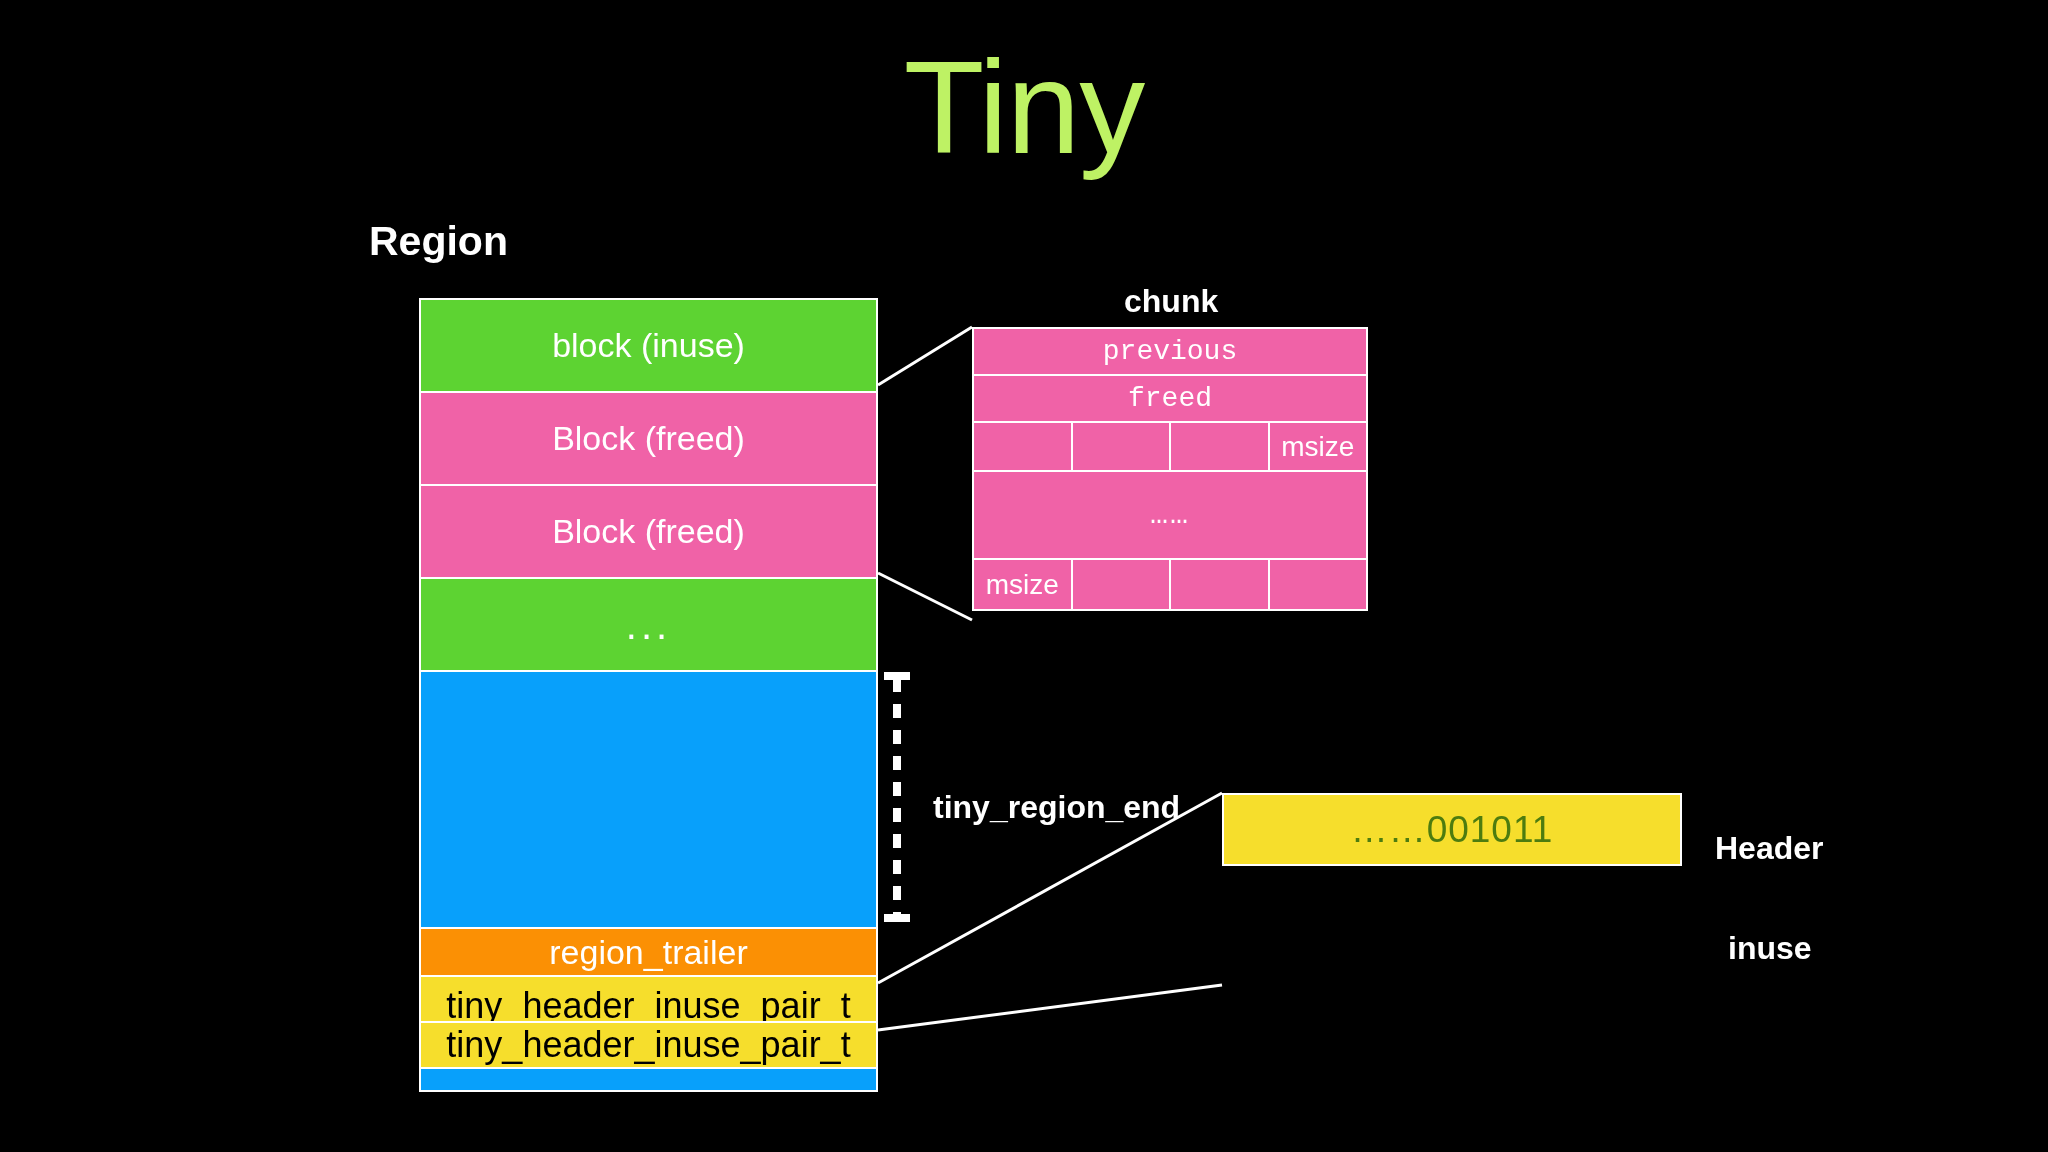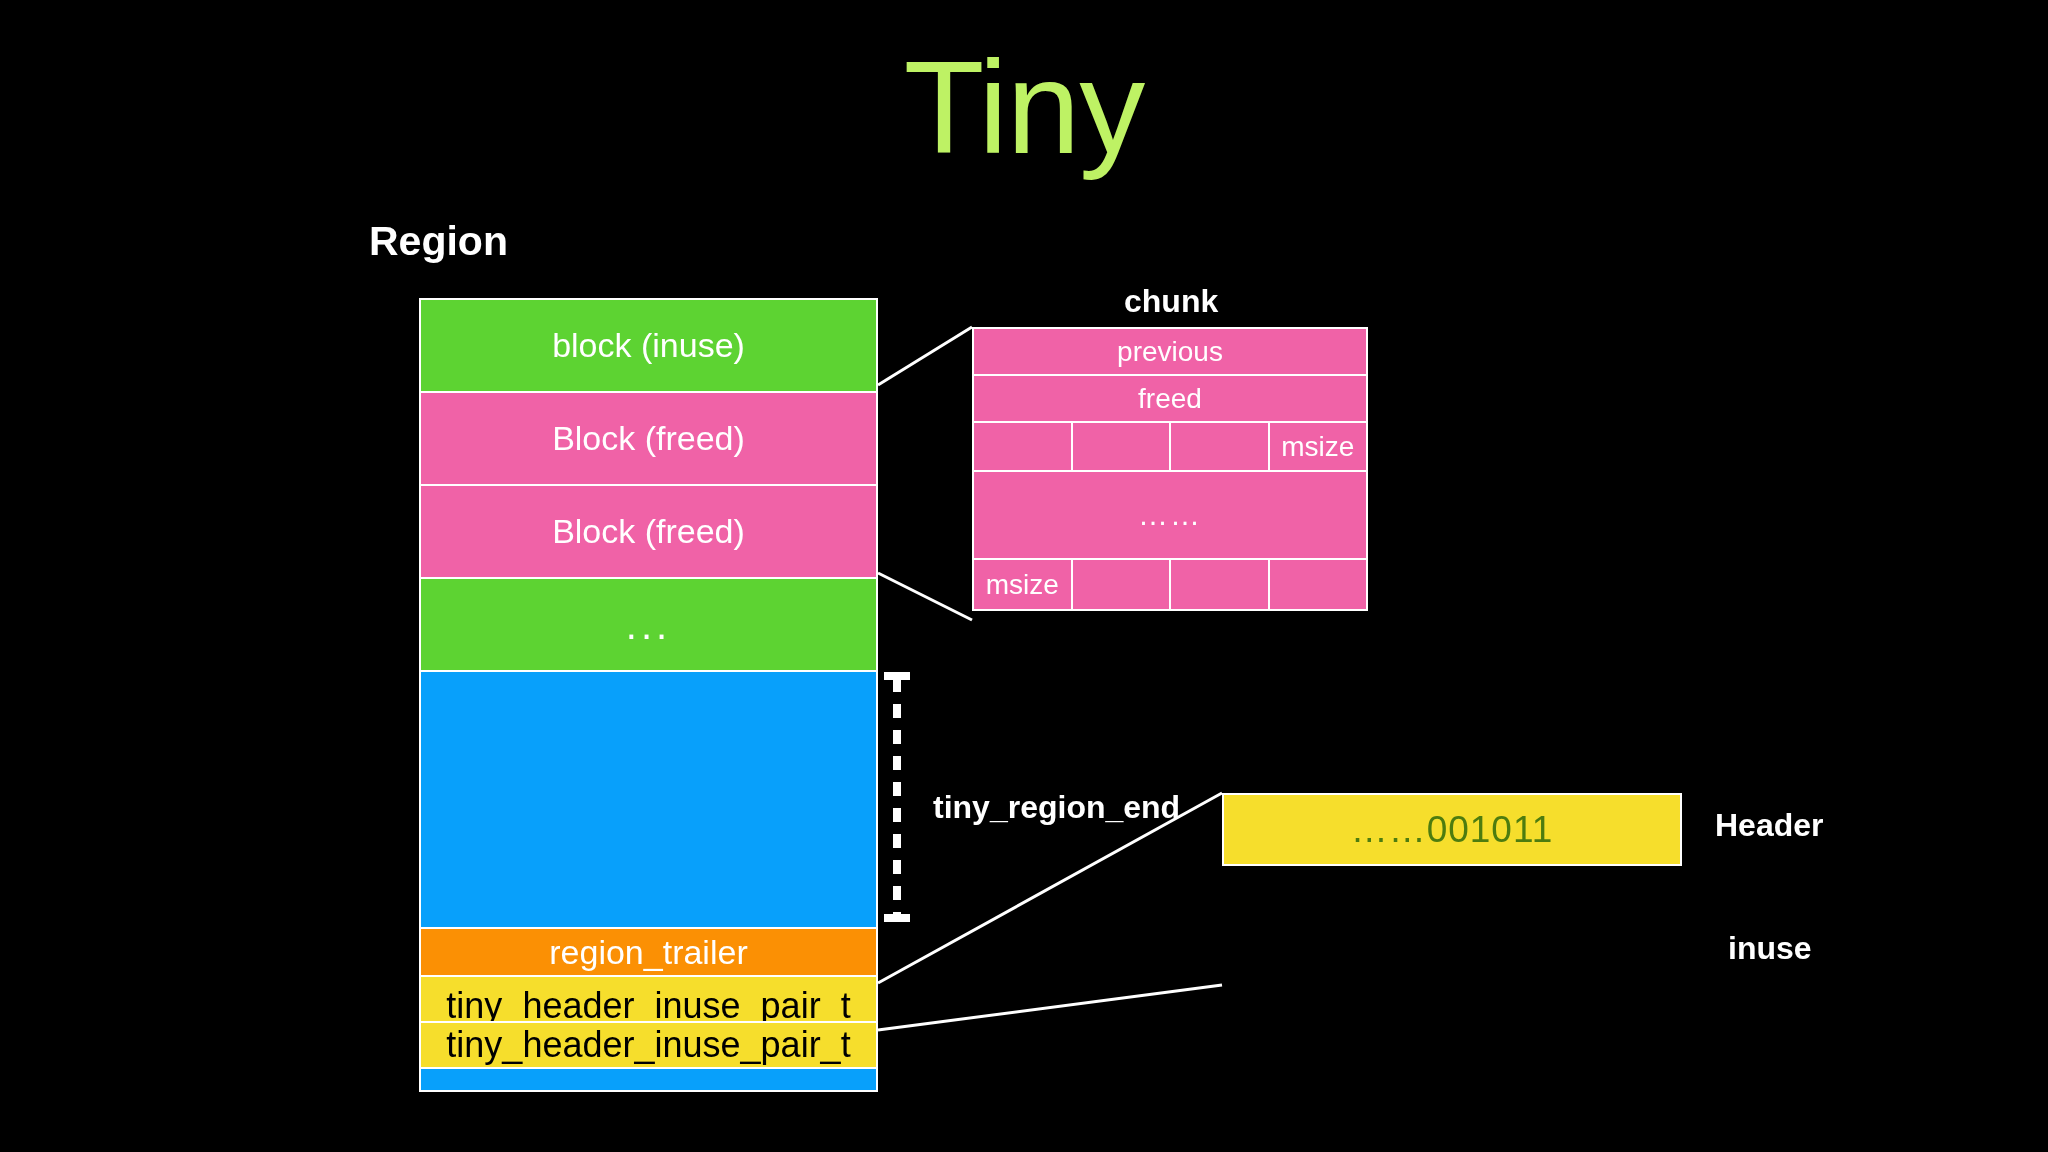--- a/index.html
+++ b/index.html
@@ -128,7 +128,7 @@
     overflow: hidden;
   }
   .ccell:last-child { border-right: none; }
-  .crow.full .ccell { border-right: none; }
+  .crow.full .ccell { border-right: none; font-family: Liberation Mono, monospace; }
   .h-prev  { height: 47px; }
   .h-next  { height: 47px; }
   .h-cols  { height: 49px; }

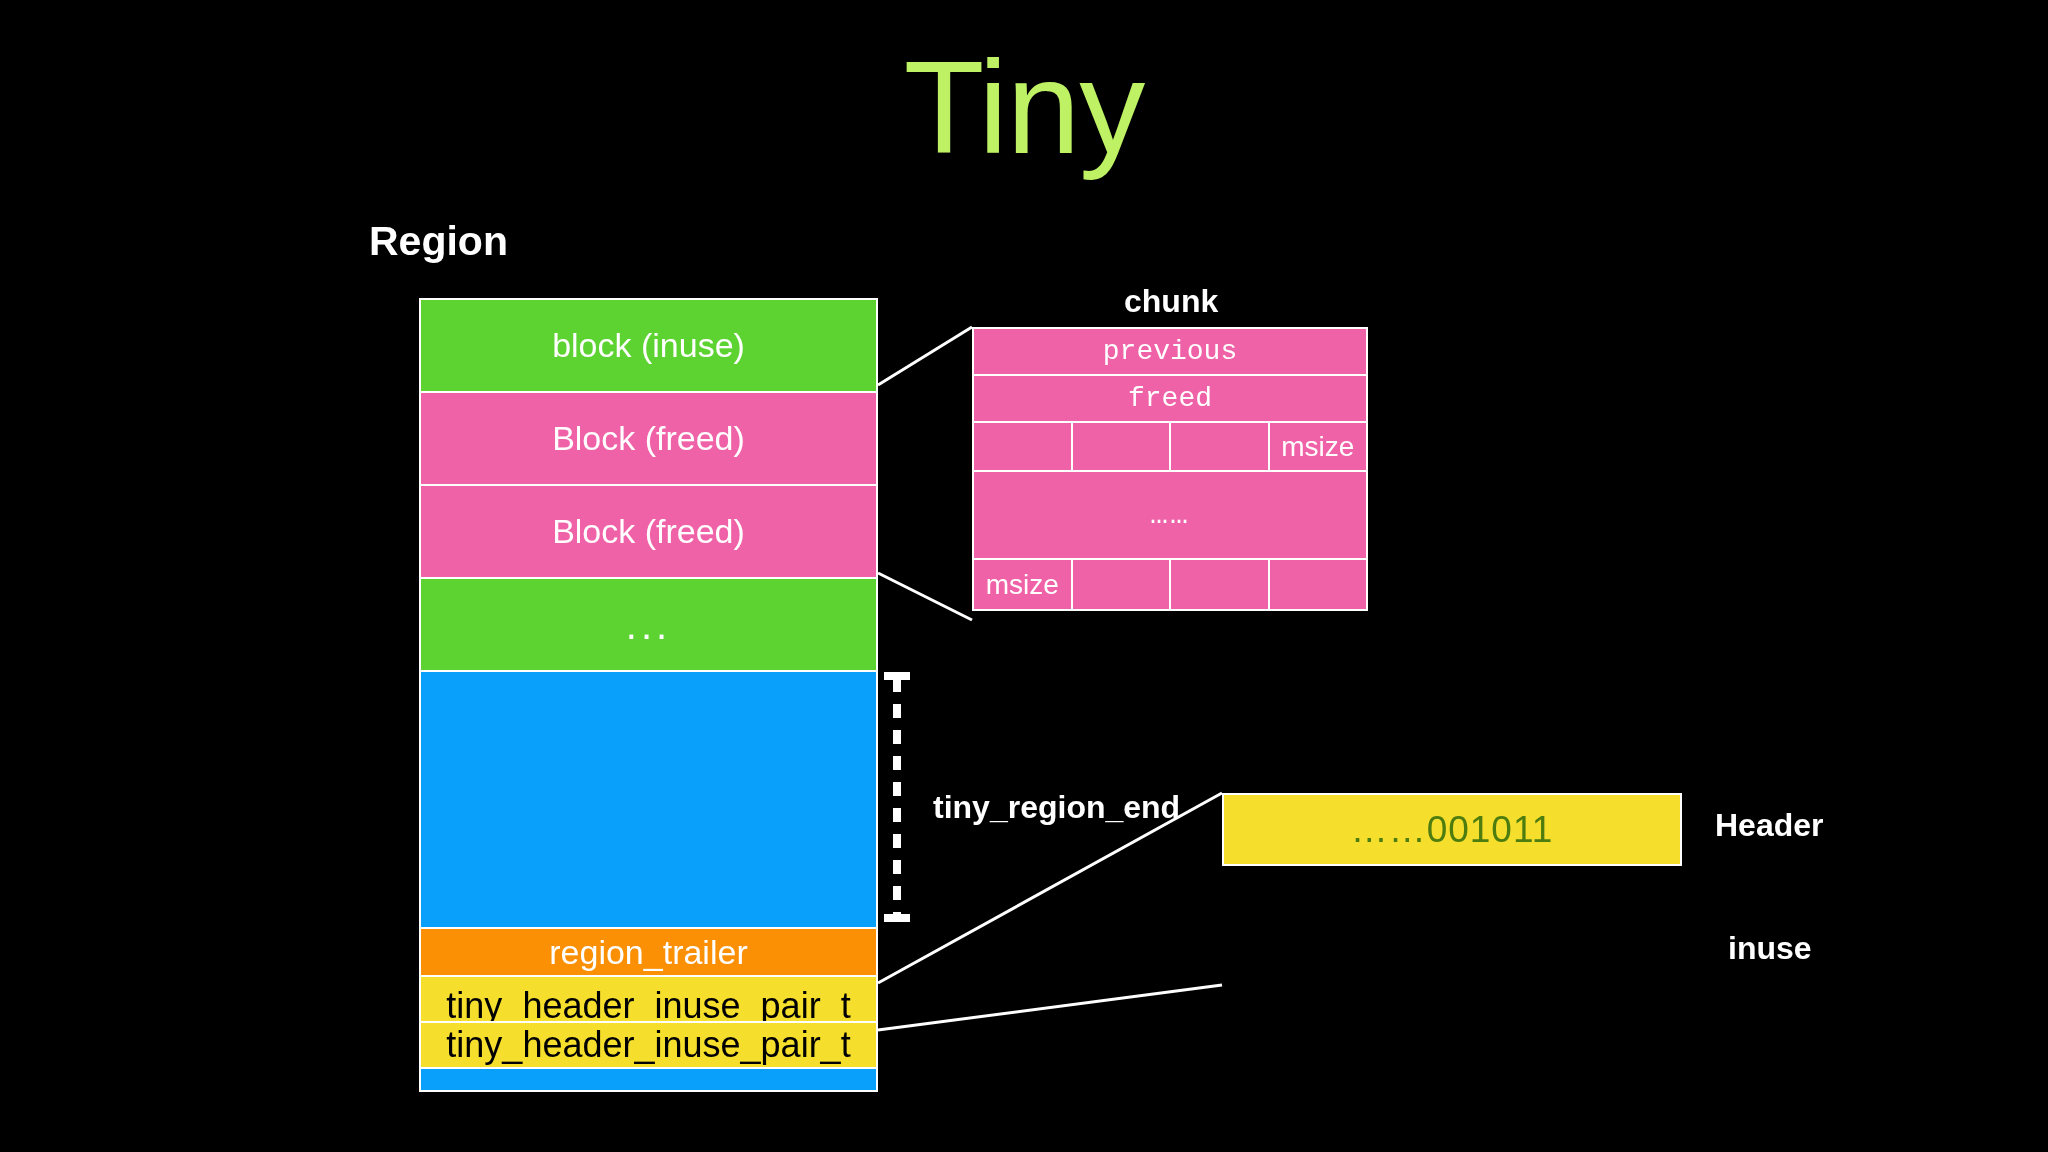--- a/index.html
+++ b/index.html
@@ -49,7 +49,7 @@
   #region-label  { left: 369px; top: 218px; font-size: 41px; }
   #chunk-label   { left: 1124px; top: 283px; font-size: 32px; }
   #tinyend-label { left: 933px; top: 789px; font-size: 32px; }
-  #header-label  { left: 1715px; top: 807px; font-size: 32px; }
+  #header-label  { left: 1715px; top: 830px; font-size: 32px; }
   #inuse-label   { left: 1728px; top: 930px; font-size: 32px; }
 
   

